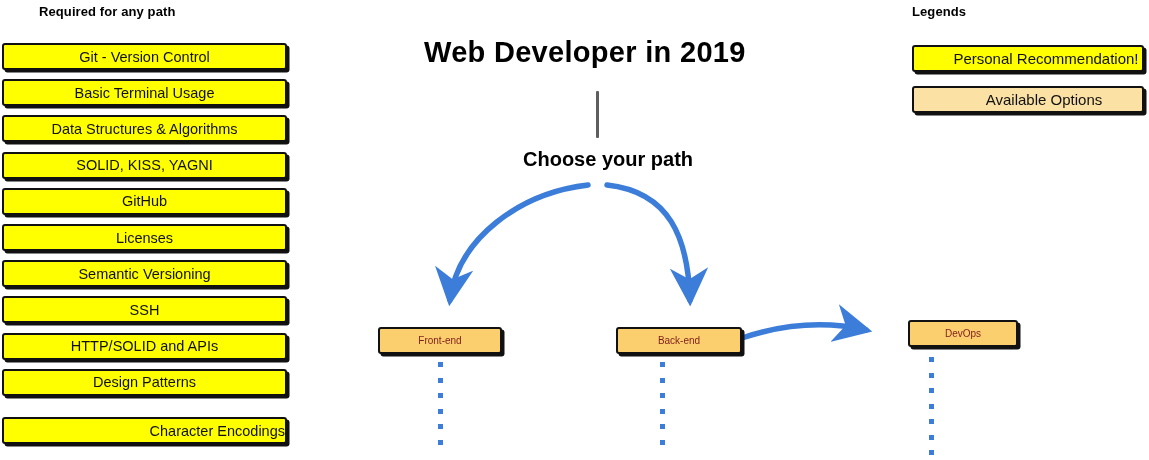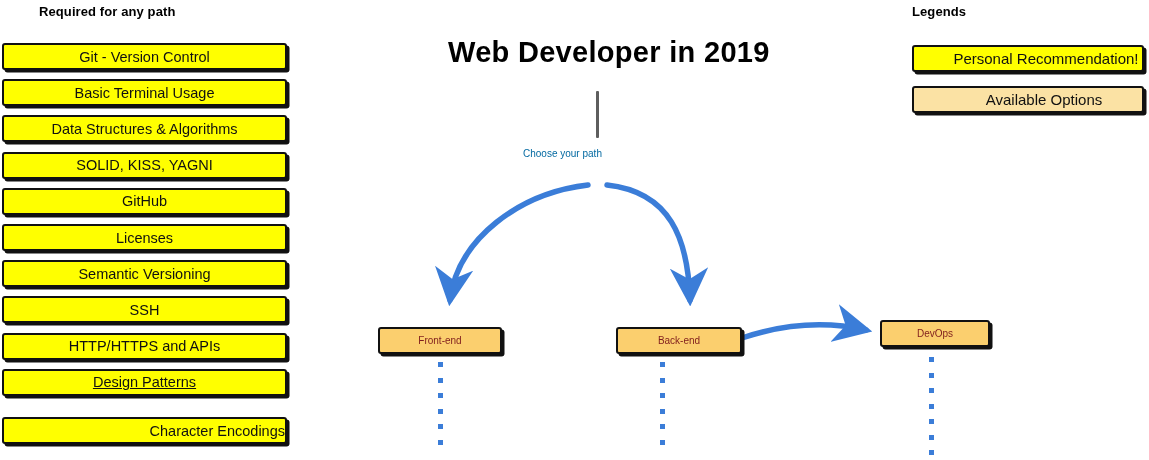--- a/index.html
+++ b/index.html
@@ -164,7 +164,7 @@
     </div>
   </div>
 
-<div class="abs main-title" style="left:424px; top:36px;margin-left:24px;">Web Developer in 2019</div>
+<div class="abs main-title" style="left:424px; top:36px;">Web Developer in 2019</div>
 
 <div class="abs stem" style="left:596px; top:91px; height:47px;"></div>
 

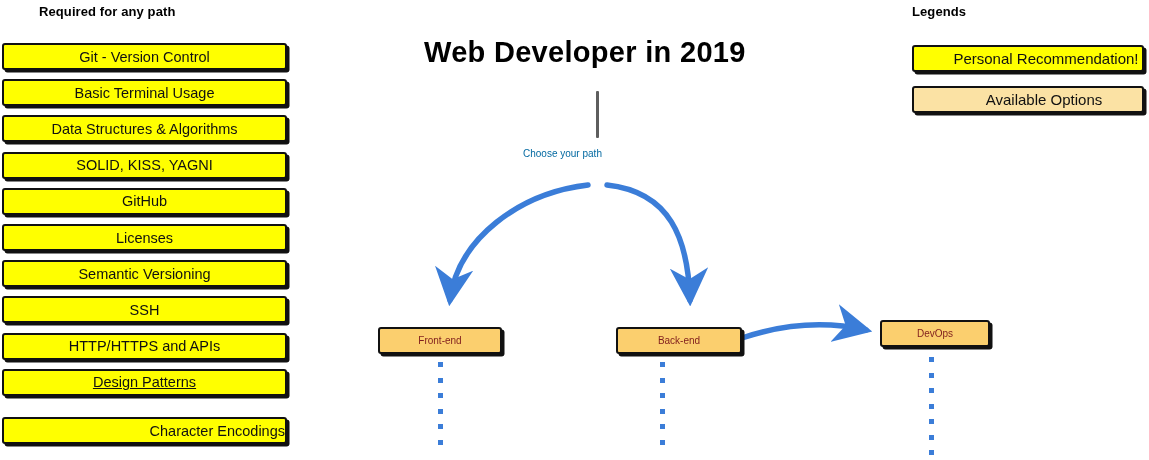--- a/index.html
+++ b/index.html
@@ -62,10 +62,10 @@
   }
 
   .choose-label {
-    font-size: 10px;
-    font-weight: normal;
-    white-space: nowrap;
-    color: #0369a1;
+    font-size: 20px;
+    font-weight: bold;
+    white-space: nowrap;
+    color: #000000;
   }
 
   

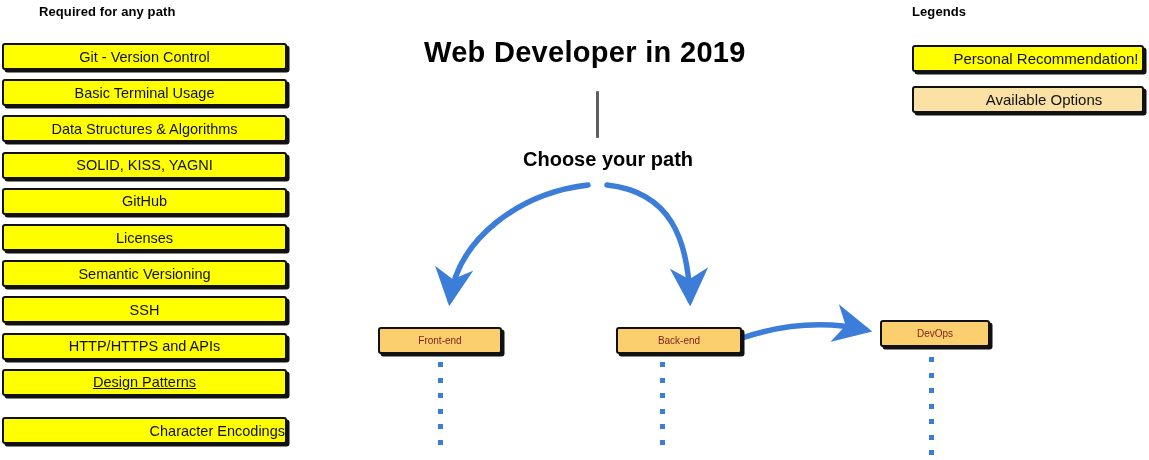--- a/index.html
+++ b/index.html
@@ -193,7 +193,7 @@
 <div class="path-box" style="left:616px; top:327px; width:126px;">
   <span>Back-end</span>
 </div>
-<div class="path-box" style="left:880px; top:320px; width:110px;">
+<div class="path-box" style="left:908px; top:320px; width:110px;">
   <span>DevOps</span>
 </div>
 

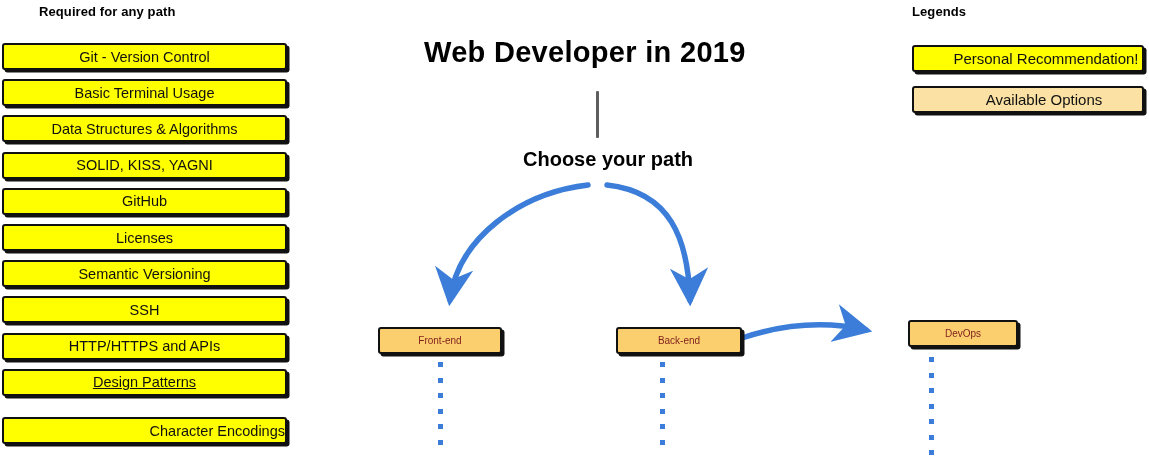--- a/index.html
+++ b/index.html
@@ -154,7 +154,7 @@
       <span>SSH</span>
     </div>
     <div class="req-box" style="top: 332.6px;">
-      <span>HTTP/HTTPS and APIs</span>
+      <span>HTTP/SOLID and APIs</span>
     </div>
     <div class="req-box" style="top: 368.8px; text-decoration: underline;">
       <span>Design Patterns</span>

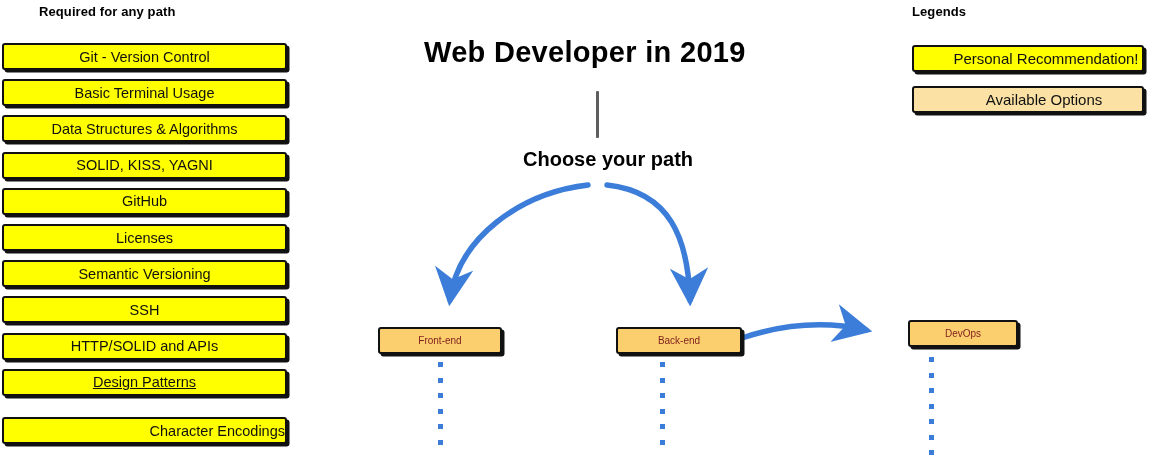--- a/index.html
+++ b/index.html
@@ -156,7 +156,7 @@
     <div class="req-box" style="top: 332.6px;">
       <span>HTTP/SOLID and APIs</span>
     </div>
-    <div class="req-box" style="top: 368.8px; text-decoration: underline;">
+    <div class="req-box" style="top: 368.8px;">
       <span>Design Patterns</span>
     </div>
     <div class="req-box" style="top: 417px; justify-content: flex-end;">

